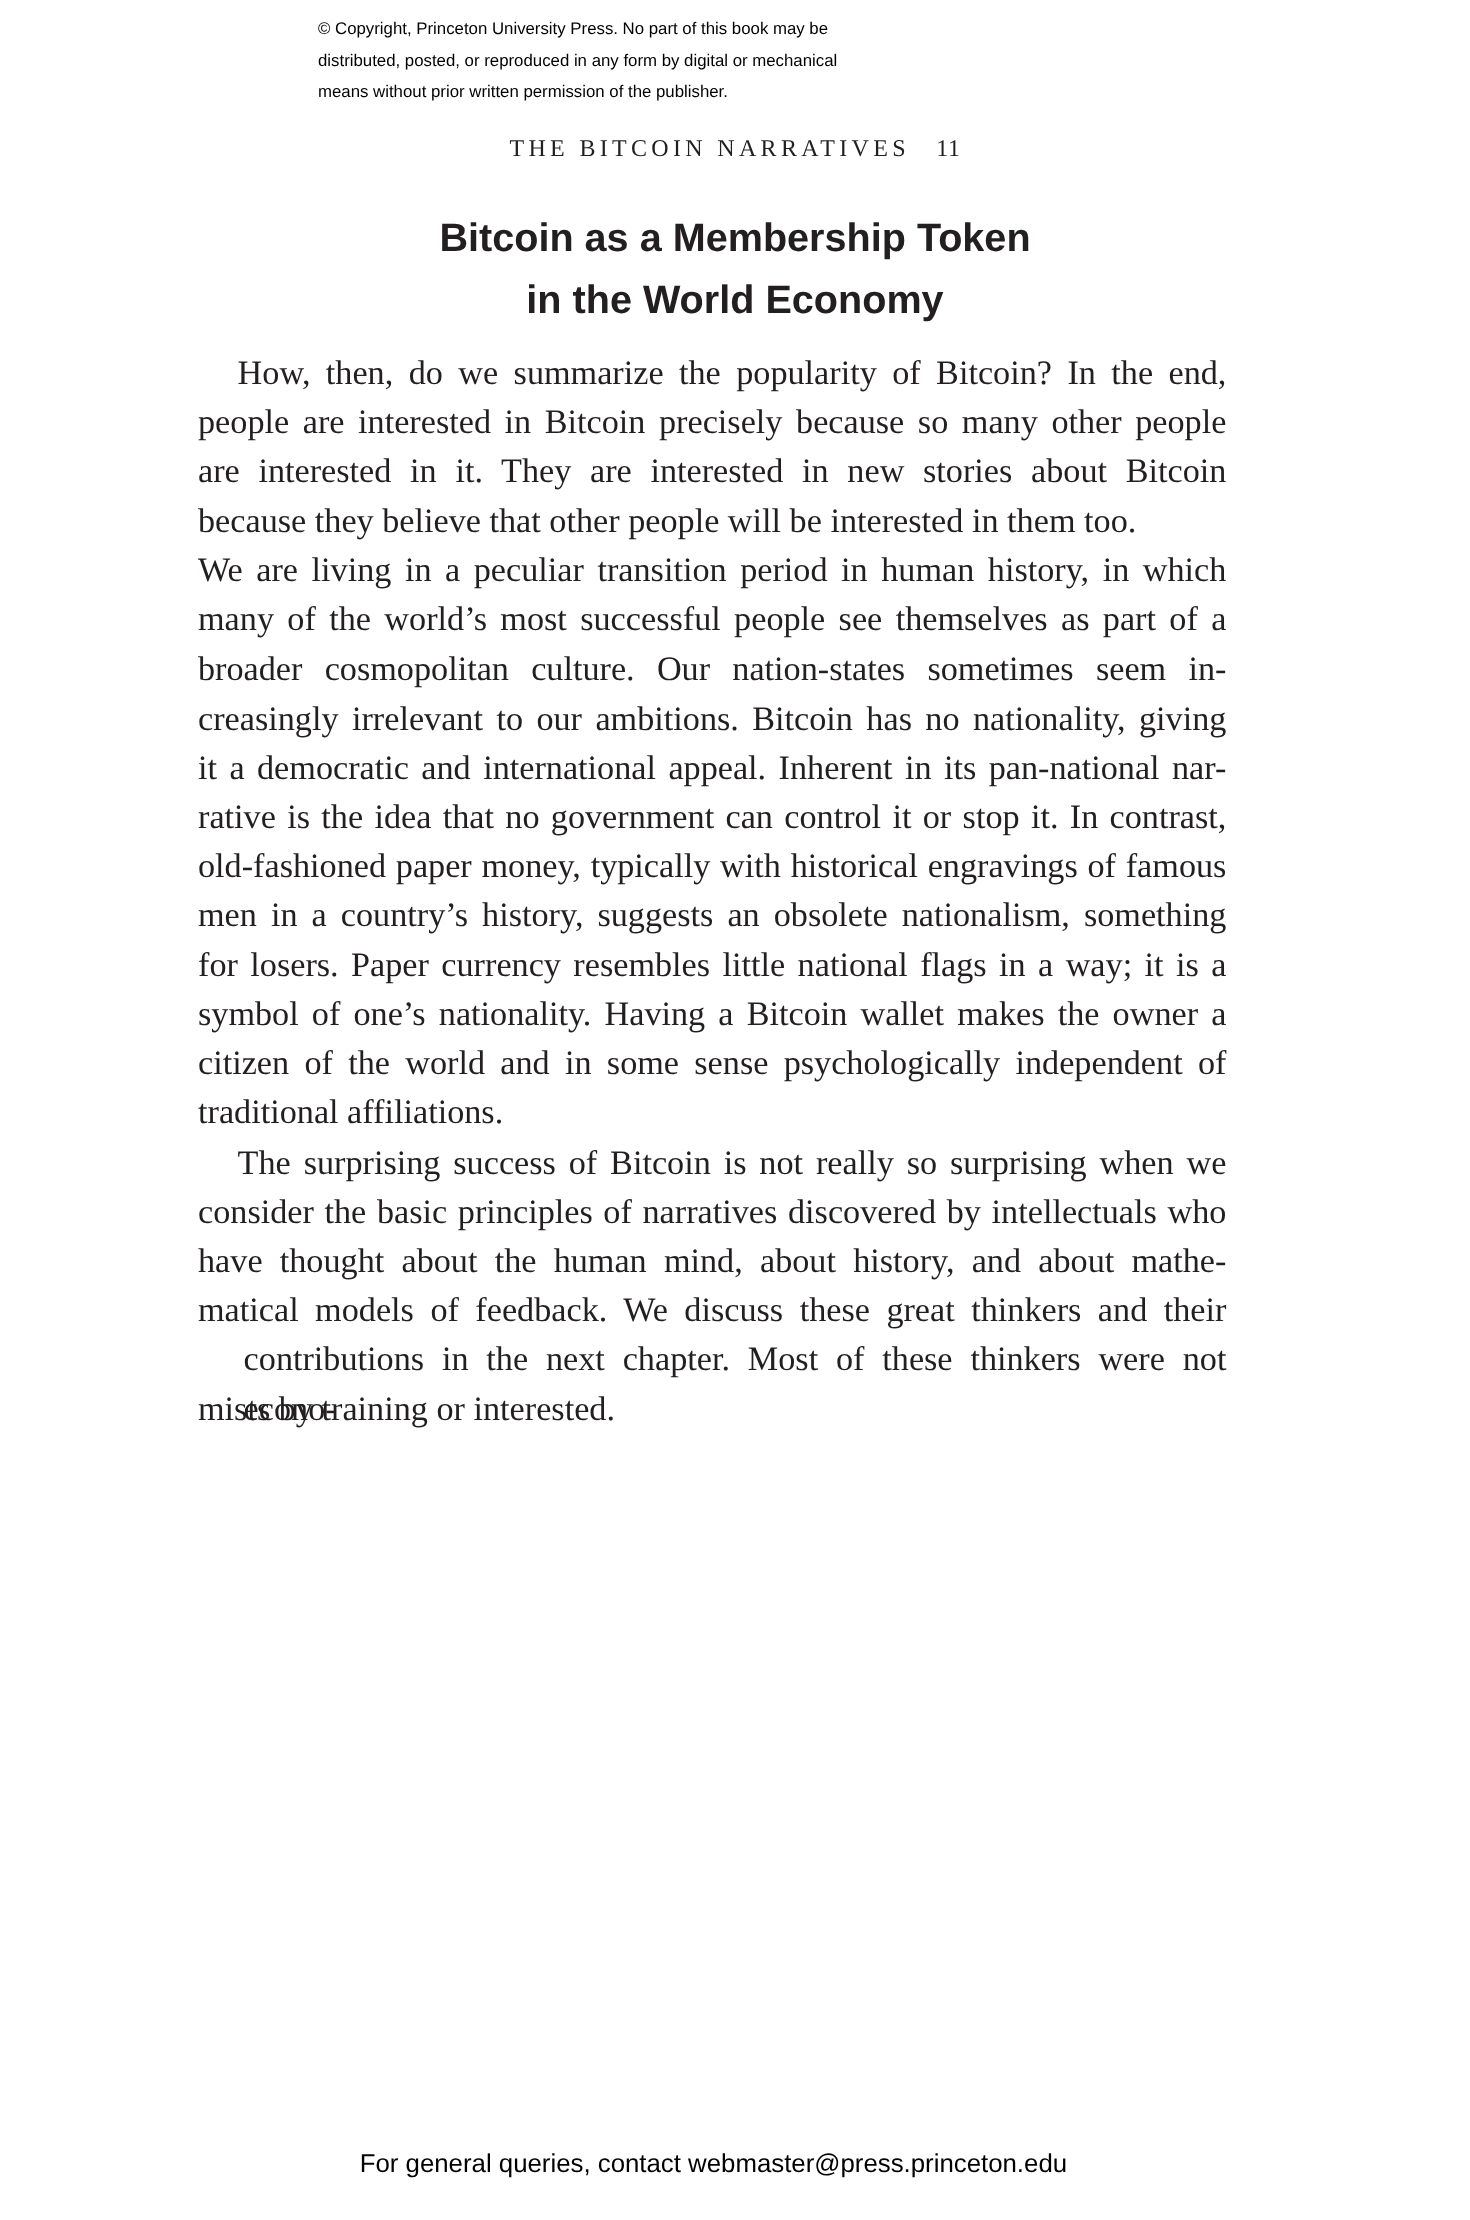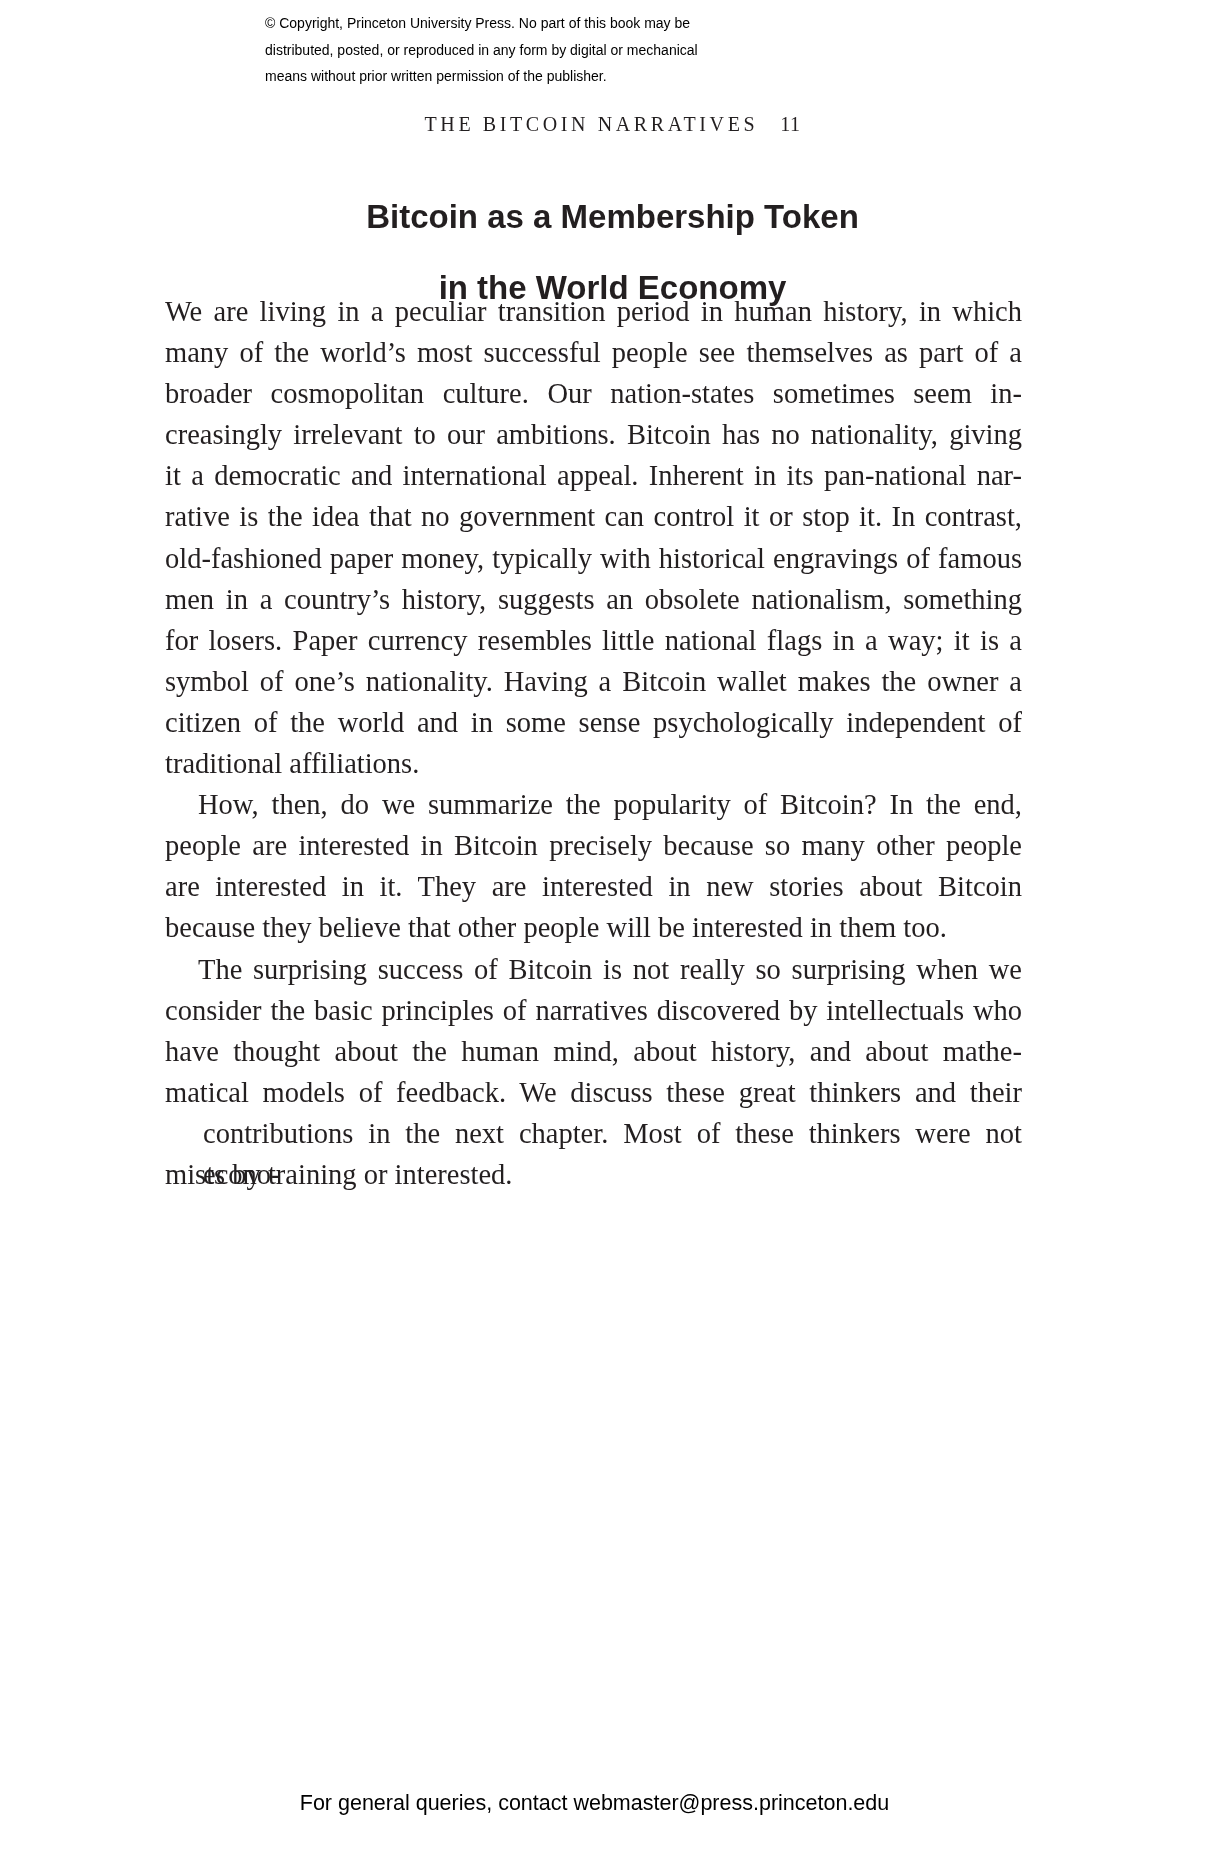--- a/index.html
+++ b/index.html
@@ -19,7 +19,7 @@
     position: absolute; left: 0; width: 1225px; top: 172px; text-align: center;
     font-family: "Liberation Sans", sans-serif; font-weight: bold; font-size: 33px; line-height: 52px; color: #231f20;
   }
-  .section-title .tl { display: block; margin-top: 19px; }
+  .section-title .tl { display: block; }
   .body-text {
     position: absolute; left: 165px; top: 291px; width: 857px;
     font-family: "Liberation Serif", serif; font-size: 28.5px; line-height: 41.1px; color: #231f20;

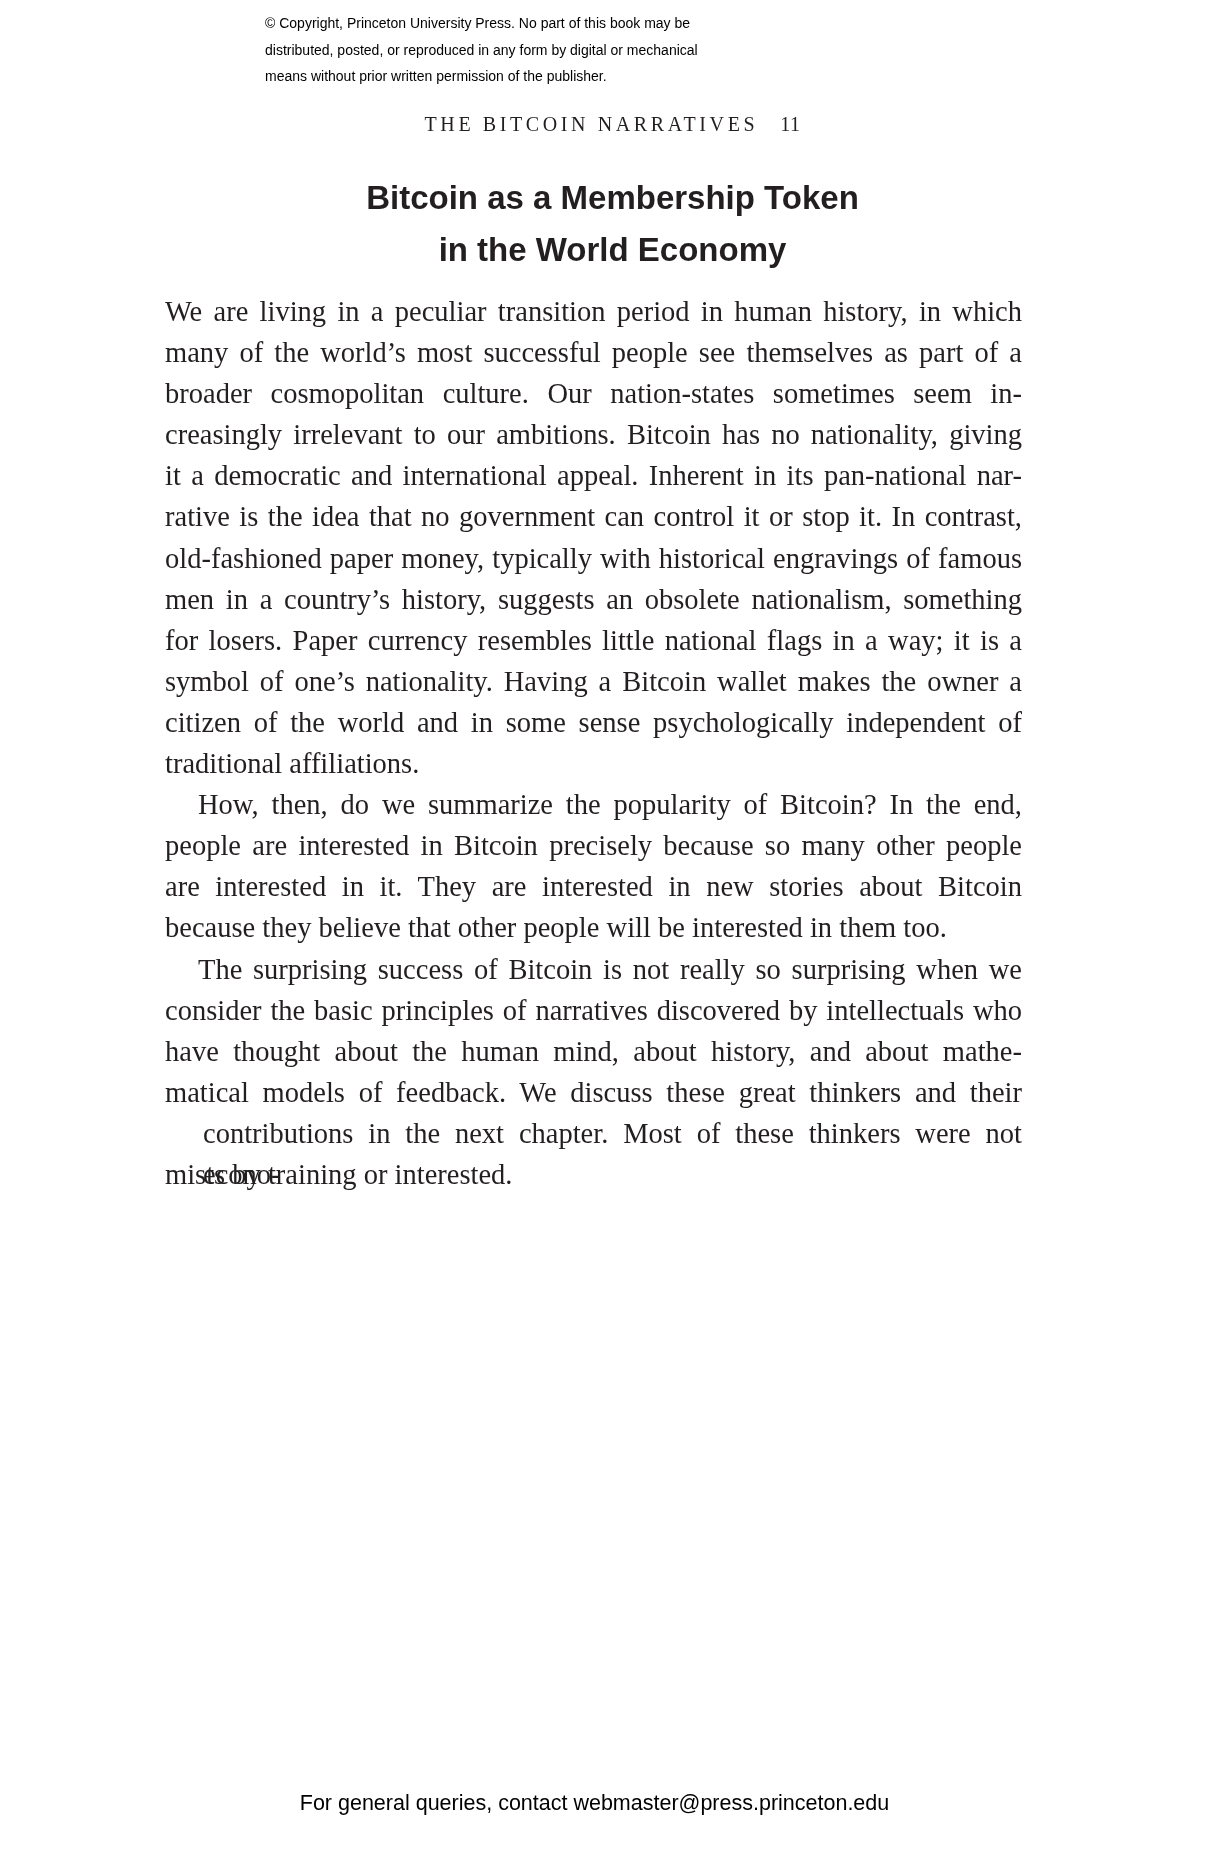--- a/index.html
+++ b/index.html
@@ -55,6 +55,12 @@
 
 <div class="body-text">
   <div class="para">
+    <span class="line indent" style="white-space: normal;">How, then, do we summarize the popularity of Bitcoin? In the end,</span>
+    <span class="line" style="white-space: normal;">people are interested in Bitcoin precisely because so many other people</span>
+    <span class="line" style="white-space: normal;">are interested in it. They are interested in new stories about Bitcoin</span>
+    <span class="line last" style="white-space: nowrap;">because they believe that other people will be interested in them too.</span>
+  </div>
+  <div class="para">
     <span class="line" style="white-space: normal;">We are living in a peculiar transition period in human history, in which</span>
     <span class="line" style="white-space: normal;">many of the world’s most successful people see themselves as part of a</span>
     <span class="line" style="white-space: normal;">broader cosmopolitan culture. Our nation-states sometimes seem in-</span>
@@ -69,12 +75,6 @@
     <span class="line last" style="white-space: nowrap;">traditional affiliations.</span>
   </div>
   <div class="para">
-    <span class="line indent" style="white-space: normal;">How, then, do we summarize the popularity of Bitcoin? In the end,</span>
-    <span class="line" style="white-space: normal;">people are interested in Bitcoin precisely because so many other people</span>
-    <span class="line" style="white-space: normal;">are interested in it. They are interested in new stories about Bitcoin</span>
-    <span class="line last" style="white-space: nowrap;">because they believe that other people will be interested in them too.</span>
-  </div>
-  <div class="para">
     <span class="line indent" style="white-space: normal;">The surprising success of Bitcoin is not really so surprising when we</span>
     <span class="line" style="white-space: normal;">consider the basic principles of narratives discovered by intellectuals who</span>
     <span class="line" style="white-space: normal;">have thought about the human mind, about history, and about mathe-</span>

